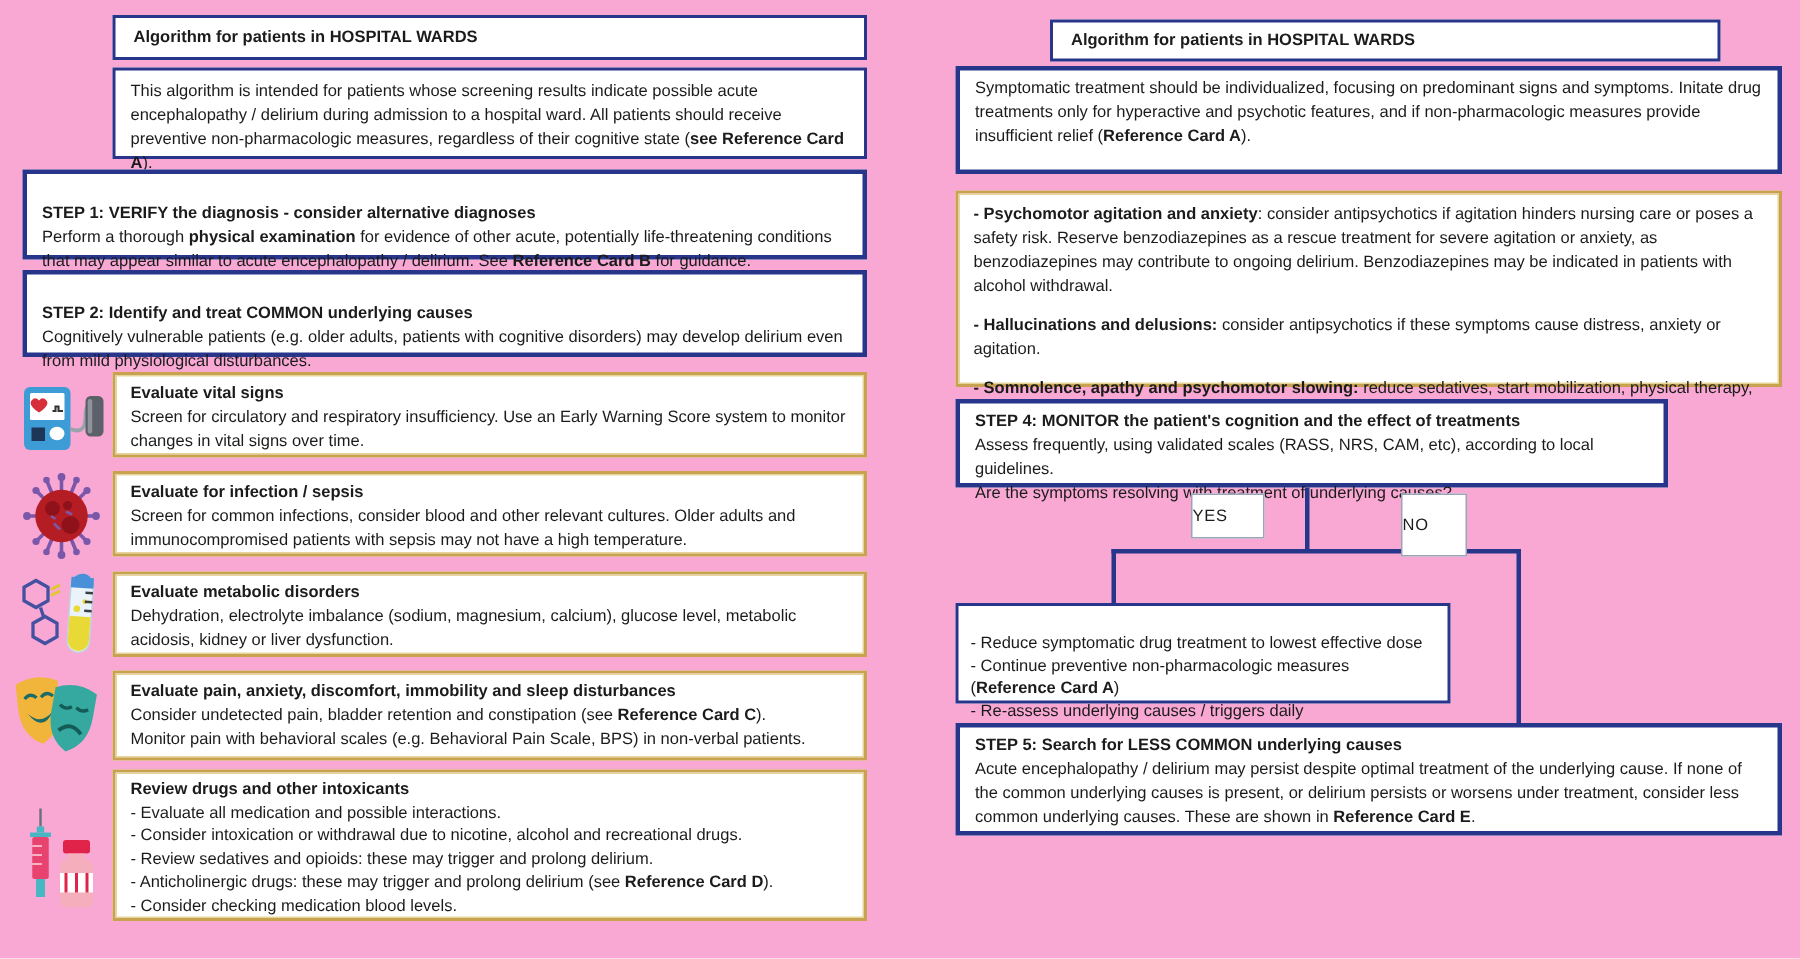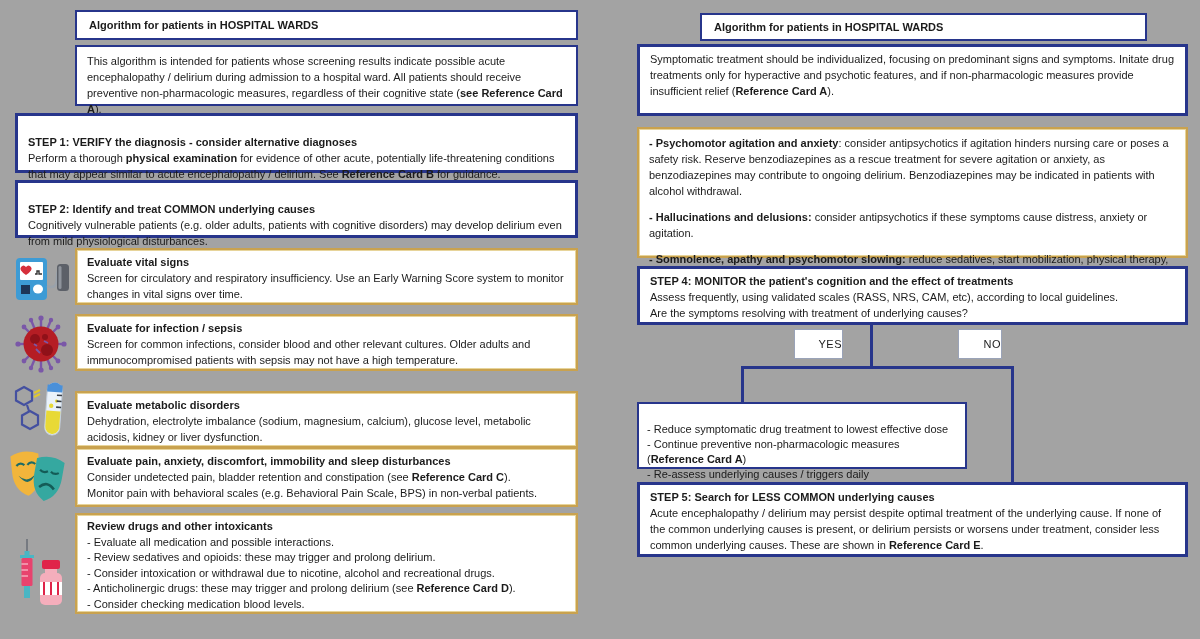--- a/index.html
+++ b/index.html
@@ -4,7 +4,7 @@
 <style>
   :root{ --navy:#27358b; --gold:#c9a24f; --ink:#1b1b1b; }
   html,body{margin:0;padding:0;background:#fff;}
-  #canvas{position:relative;width:1200px;height:639px;background:#a3a3a3;overflow:hidden;
+  #canvas{position:relative;width:1200px;height:639px;background:#f9a8d4;overflow:hidden;
           font-family:"Liberation Sans","DejaVu Sans",sans-serif;color:var(--ink);}
   .box{position:absolute;box-sizing:border-box;background:#fff;font-size:11px;line-height:16px;}
   .navy3{border:3px solid var(--navy);}

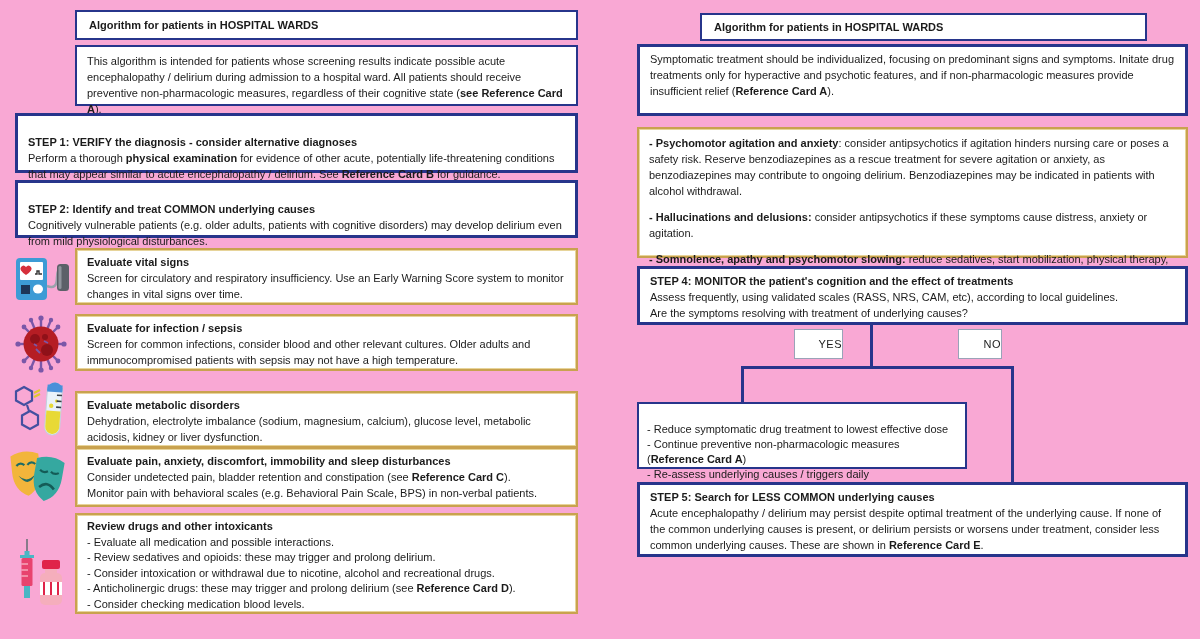--- a/index.html
+++ b/index.html
@@ -209,7 +209,7 @@
     <div class="p"><b>- Somnolence, apathy and psychomotor slowing:</b><span> reduce sedatives, start mobilization, physical therapy, create a stimulating environment (family visits, music, therapeutic activities).</span></div>
   </div>
 
-  <div class="box navy3" style="left:637px;top:266px;width:551px;height:59px;padding:4px 10px">
+  <div class="box navy3" style="left:637px;top:266px;width:475px;height:59px;padding:4px 10px">
     <div class="h">STEP 4: MONITOR the patient's cognition and the effect of treatments</div>
     <div class="p"><span>Assess frequently, using validated scales (RASS, NRS, CAM, etc), according to local guidelines.</span></div>
     <div class="p q">Are the symptoms resolving with treatment of underlying causes?</div>

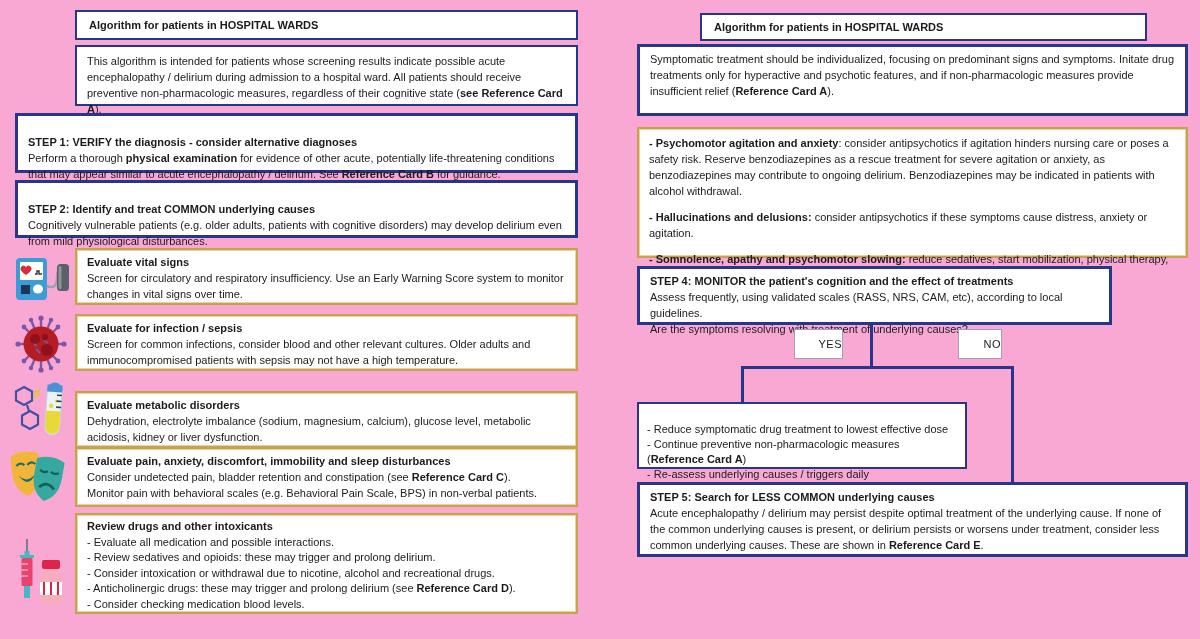--- a/index.html
+++ b/index.html
@@ -20,7 +20,7 @@
   .q{font-weight:normal;}
   .line{position:absolute;background:var(--navy);}
   .yesno{position:absolute;box-sizing:border-box;border:1px solid #9aa3b8;background:#fff;
-         display:flex;align-items:center;justify-content:flex-end;font-size:11px;letter-spacing:.5px;}
+         display:flex;align-items:center;justify-content:flex-start;font-size:11px;letter-spacing:.5px;}
   .icon{position:absolute;}
 </style>
 </head>

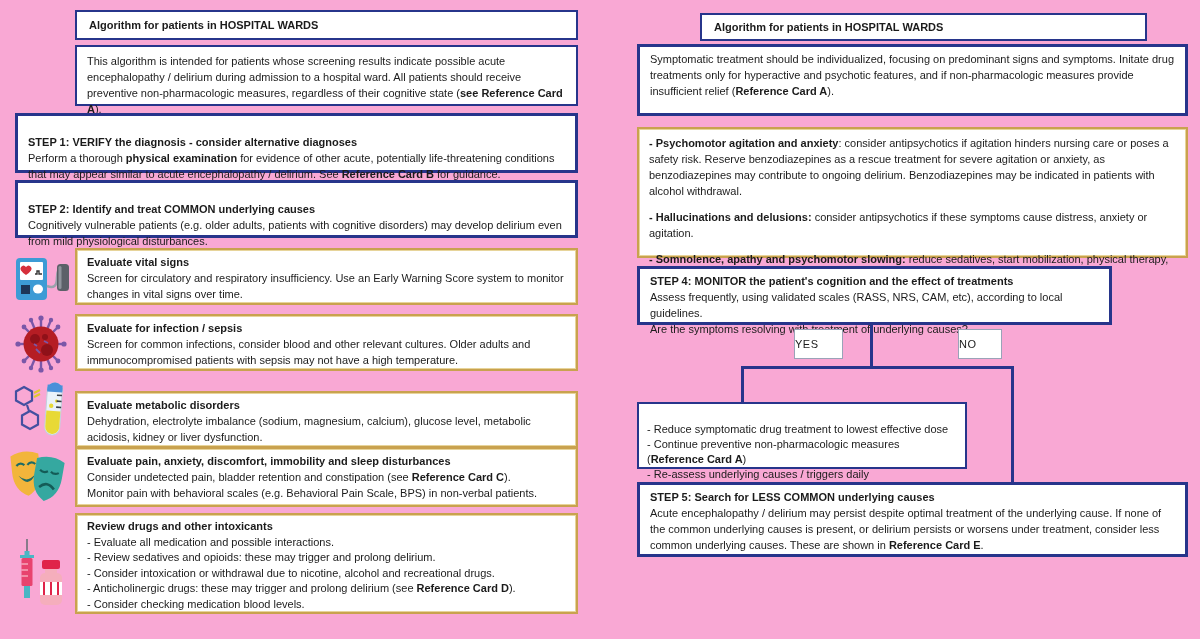--- a/index.html
+++ b/index.html
@@ -223,7 +223,7 @@
   <div class="yesno" style="left:794px;top:329px;width:49px;height:30px">
     <span>YES</span>
   </div>
-  <div class="yesno" style="left:958px;top:329px;width:44px;height:30px">
+  <div class="yesno" style="left:934px;top:329px;width:44px;height:42px">
     <span>NO</span>
   </div>
 

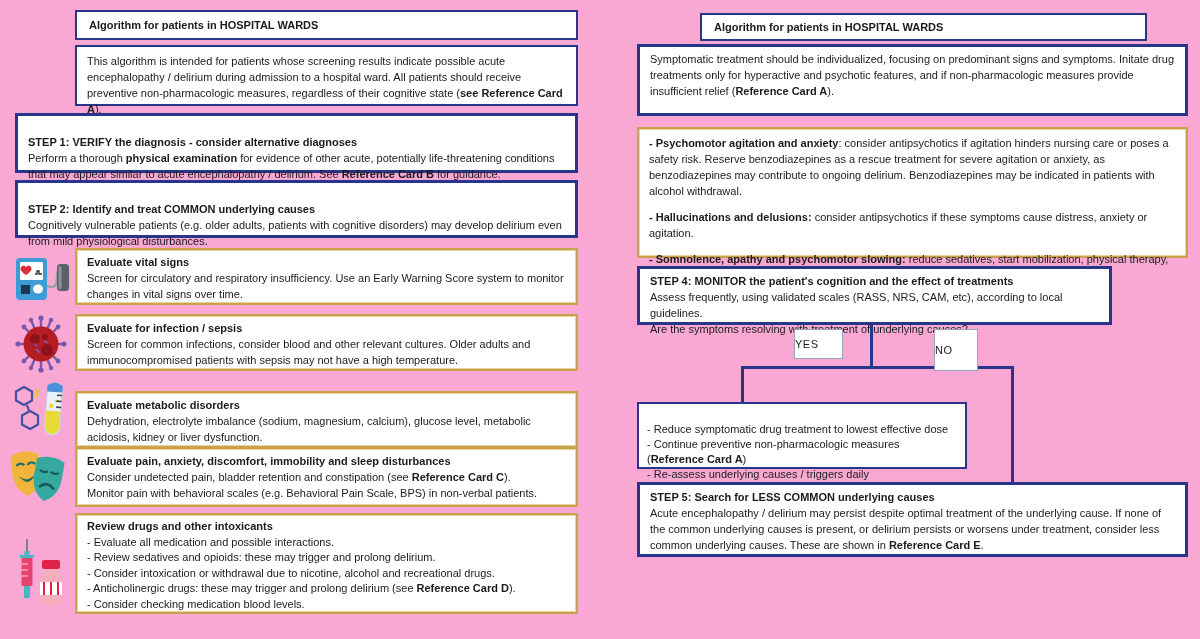--- a/index.html
+++ b/index.html
@@ -136,7 +136,7 @@
       </g>
     </svg>
   </span>
-  <div class="box gold2 pad" style="left:75px;top:391px;width:503px;height:57px;padding-top:4px">
+  <div class="box gold2 pad" style="left:75px;top:381px;width:503px;height:57px;padding-top:4px">
     <div class="h">Evaluate metabolic disorders</div>
     <div class="p"><span>Dehydration, electrolyte imbalance (sodium, magnesium, calcium), glucose level, metabolic acidosis, kidney or liver dysfunction.</span></div>
   </div>

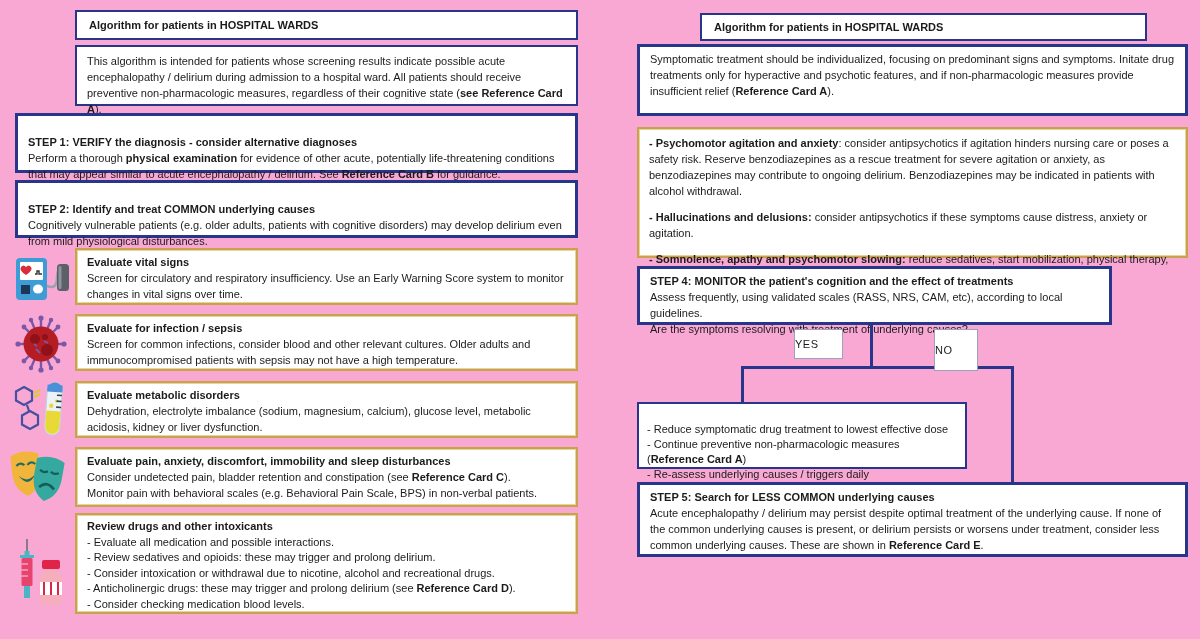--- a/index.html
+++ b/index.html
@@ -189,8 +189,8 @@
   <div class="box gold2 pad tight" style="left:75px;top:513px;width:503px;height:101px;padding-top:4px">
     <div class="h">Review drugs and other intoxicants</div>
     <div class="p"><span>- Evaluate all medication and possible interactions.</span></div>
+    <div class="p"><span>- Consider intoxication or withdrawal due to nicotine, alcohol and recreational drugs.</span></div>
     <div class="p"><span>- Review sedatives and opioids: these may trigger and prolong delirium.</span></div>
-    <div class="p"><span>- Consider intoxication or withdrawal due to nicotine, alcohol and recreational drugs.</span></div>
     <div class="p"><span>- Anticholinergic drugs: these may trigger and prolong delirium (see </span><b>Reference Card D</b><span>).</span></div>
     <div class="p"><span>- Consider checking medication blood levels.</span></div>
   </div>

